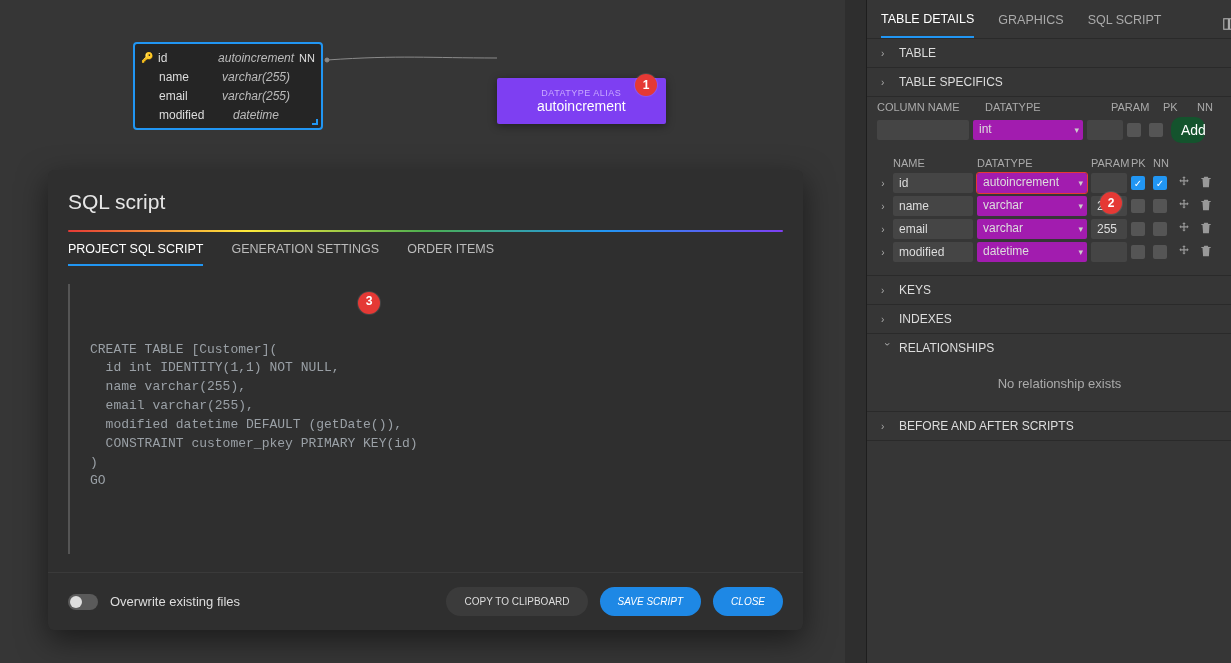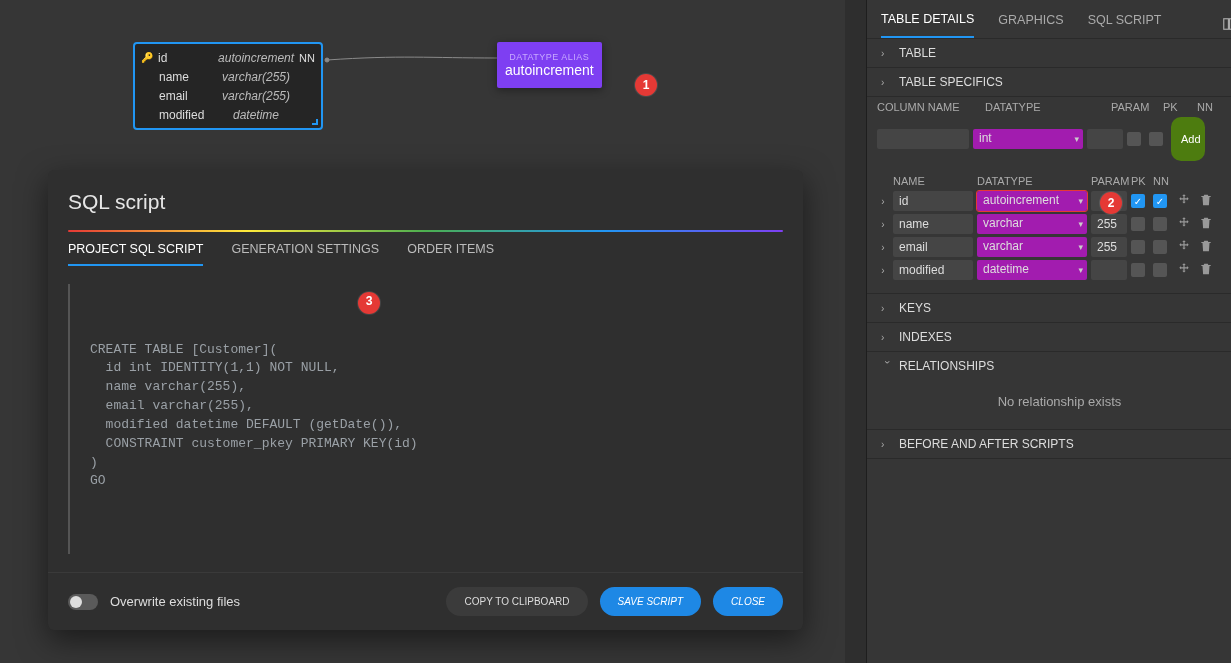--- a/index.html
+++ b/index.html
@@ -20,7 +20,7 @@
   .key-icon { color: #ffb300; }
   .entity-corner { position: absolute; right: 3px; bottom: 3px; width: 6px; height: 6px; border-right: 2px solid #2196f3; border-bottom: 2px solid #2196f3; }
 
-  .alias-card { position: absolute; background: #7e3ff2; color: #fff; text-align: center; padding: 10px 8px; border-radius: 2px; box-shadow: 0 2px 8px rgba(0,0,0,0.4); }
+  .alias-card { position: absolute; background: #7e3ff2; color: #fff; text-align: center; padding: 10px 40px; border-radius: 2px; box-shadow: 0 2px 8px rgba(0,0,0,0.4); margin-top: 36px; }
   .alias-card .small { font-size: 9px; color: #c7a8ff; letter-spacing: 0.5px; }
   .alias-card .big { font-size: 14px; }
 

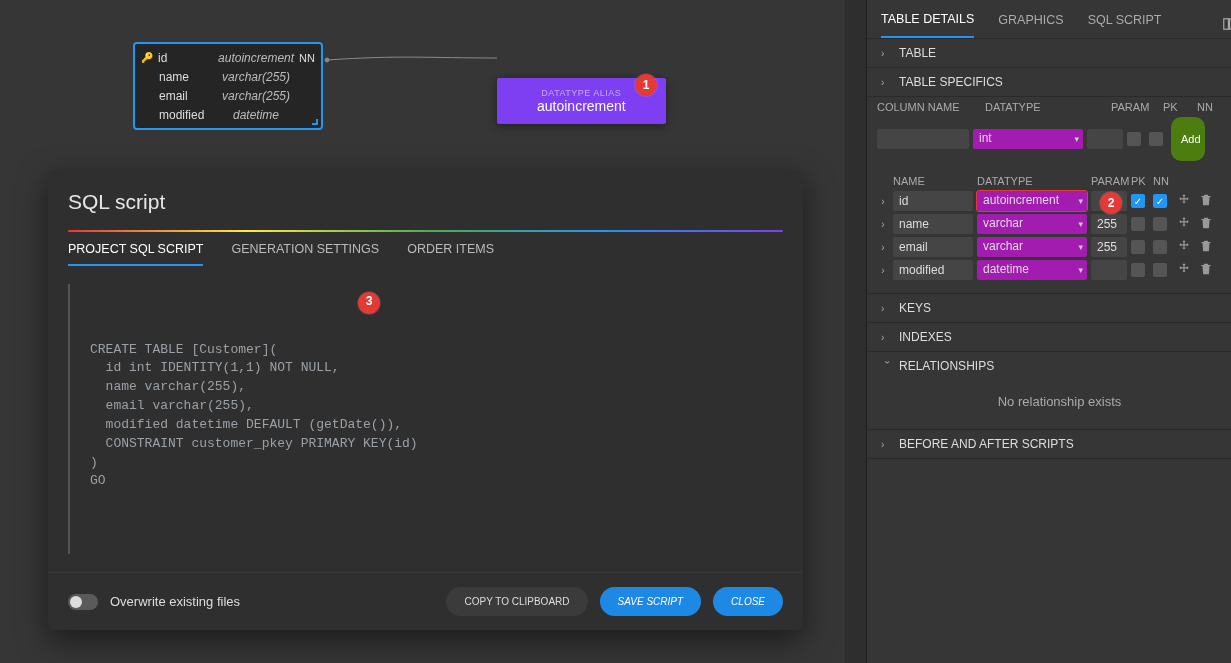--- a/index.html
+++ b/index.html
@@ -68,7 +68,7 @@
   .cb.checked { background: #2196f3; color: #fff; font-size: 10px; }
   .row-chev { color: #aaa; font-size: 10px; text-align: center; }
   .iconbtn { color: #999; font-size: 12px; text-align: center; cursor: pointer; }
-  .add-btn { background: #4d7c0f; color: #fff; border-radius: 10px; padding: 16px 10px; font-size: 11px; cursor: pointer; text-align: center; }
+  .add-btn { background: #14532d; color: #fff; border-radius: 10px; padding: 5px 10px; font-size: 14px; cursor: pointer; text-align: center; }
   .empty-msg { text-align: center; color: #aaa; font-size: 13px; padding: 10px 0; }
 
   svg.icon { width: 14px; height: 14px; fill: #999; }

